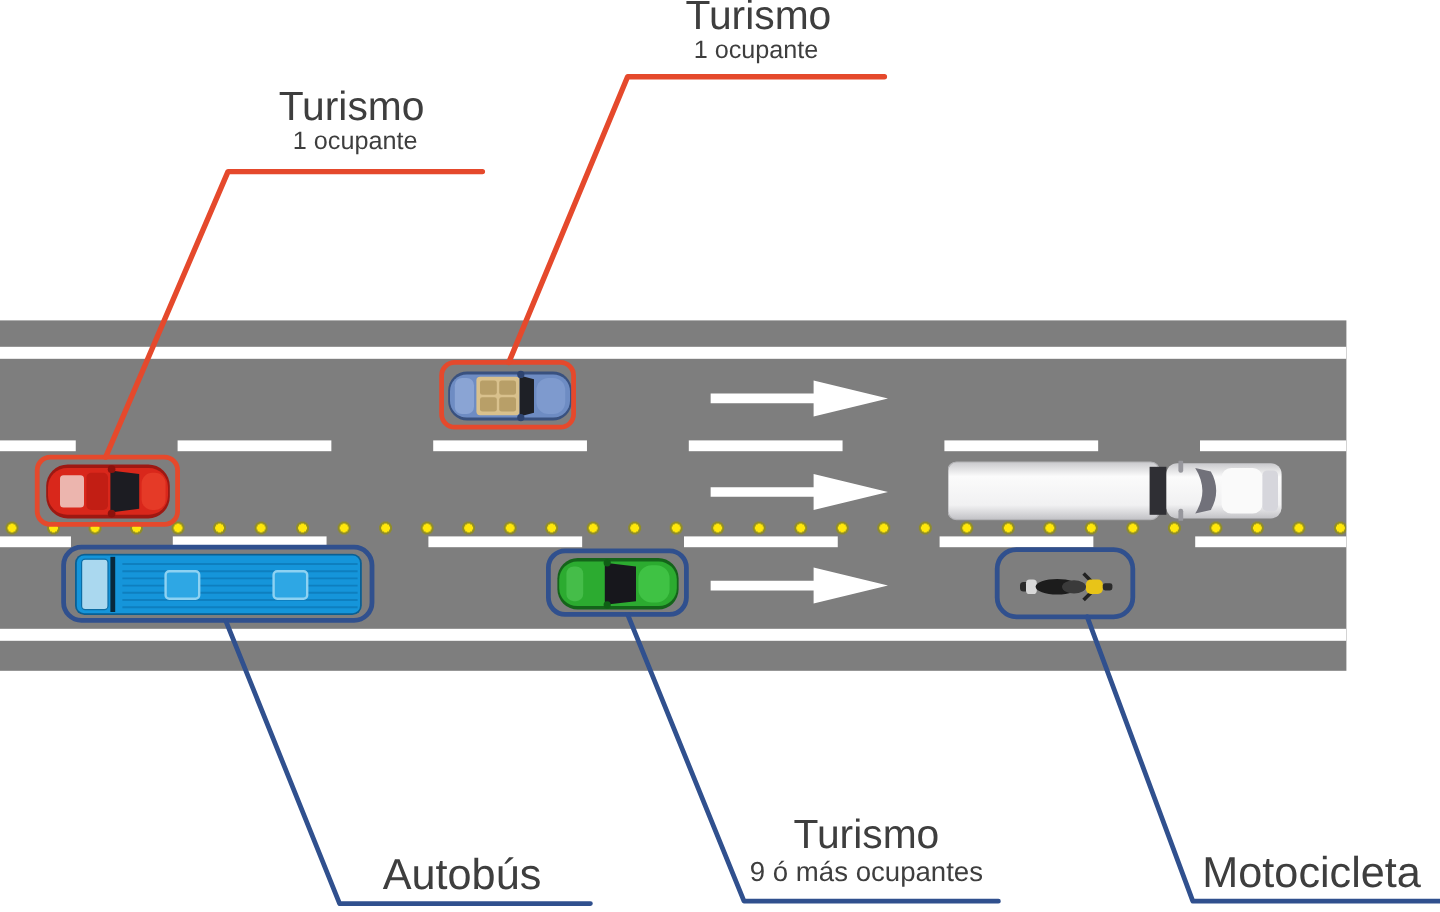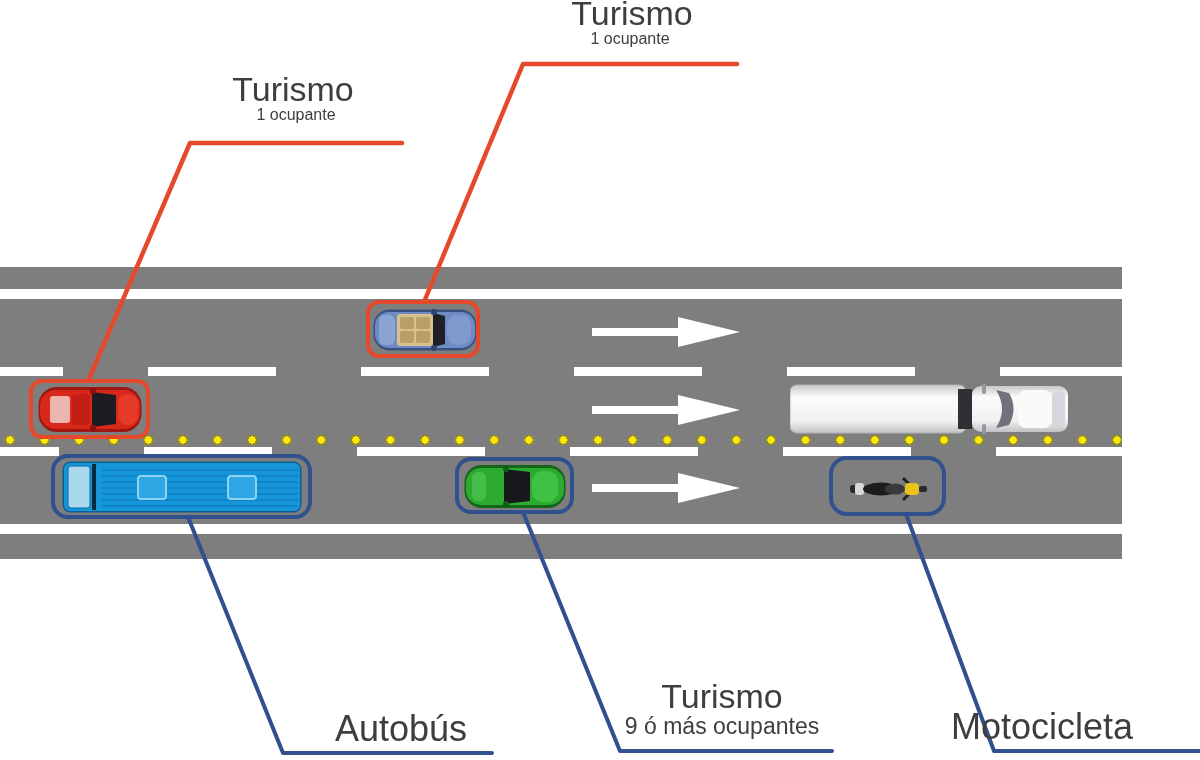--- a/index.html
+++ b/index.html
@@ -47,7 +47,7 @@
   .lbl{position:absolute;transform:translateX(-50%);color:#3e3e3e;white-space:nowrap;text-align:center}
   .lbl-title{font-size:34px}
   .lbl-title-lg{font-size:36px}
-  .lbl-sub{font-size:16px}
+  .lbl-sub{font-size:21px}
   .lbl-sub-lg{font-size:23px}
   .p-l1t{left:293px;top:70px}
   .p-l1s{left:296px;top:106px}

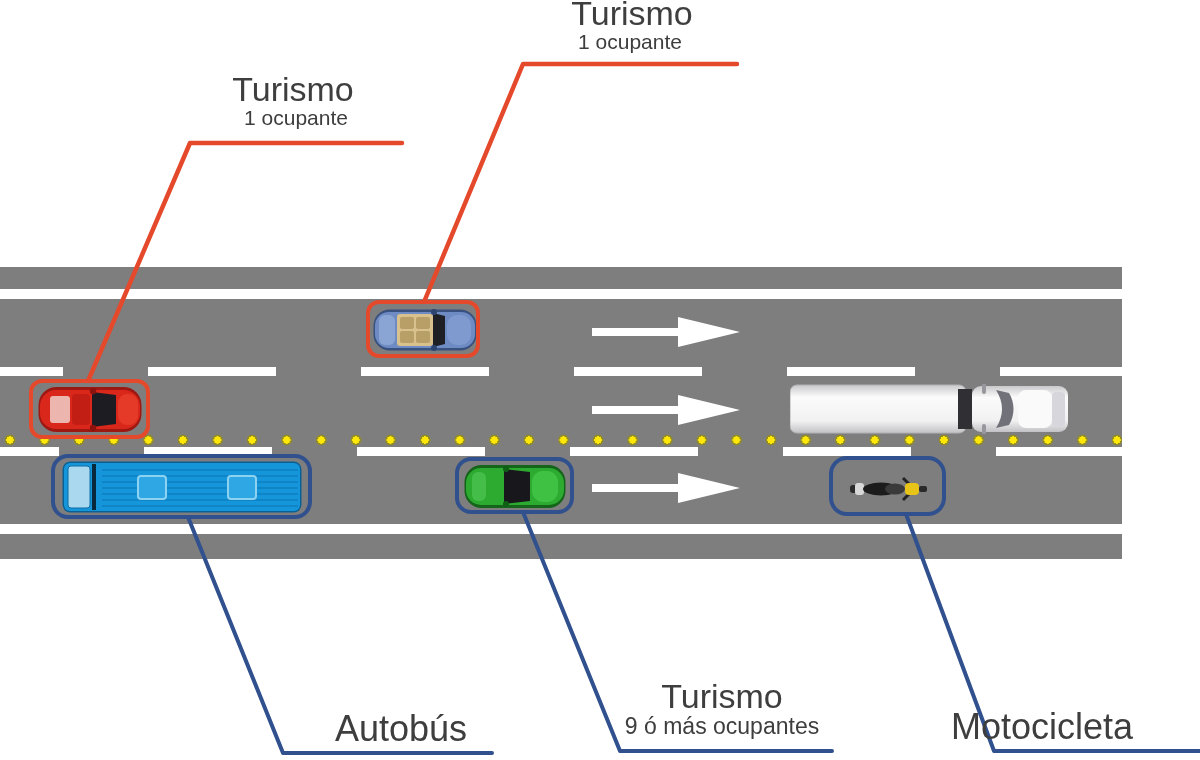--- a/index.html
+++ b/index.html
@@ -53,7 +53,7 @@
   .p-l1s{left:296px;top:106px}
   .p-l2t{left:632px;top:-6px}
   .p-l2s{left:630px;top:30px}
-  .p-l3{left:401px;top:708px}
+  .p-l3{left:385px;top:708px}
   .p-l4t{left:722px;top:677px}
   .p-l4s{left:722px;top:713px}
   .p-l5{left:1042px;top:706px}

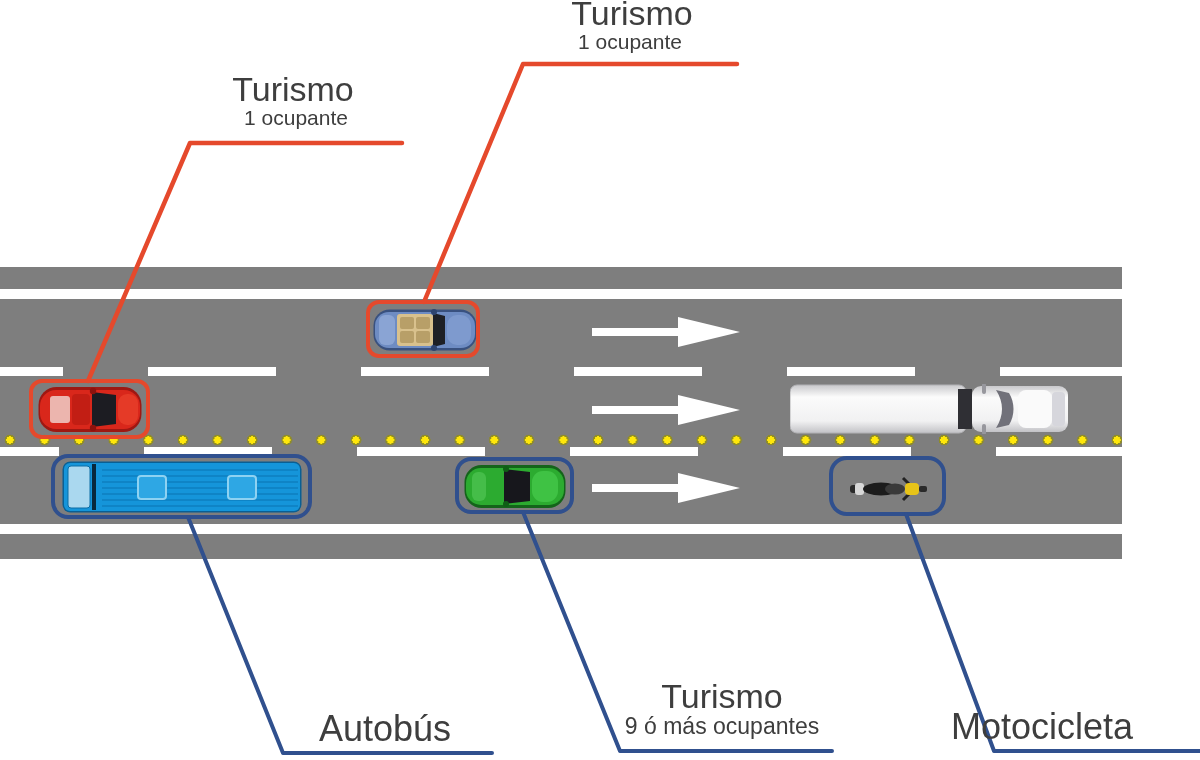--- a/index.html
+++ b/index.html
@@ -56,7 +56,7 @@
   .p-l3{left:385px;top:708px}
   .p-l4t{left:722px;top:677px}
   .p-l4s{left:722px;top:713px}
-  .p-l5{left:1042px;top:706px}
+  .p-l5{left:1093px;top:706px}
 </style>
 </head>
 <body>

